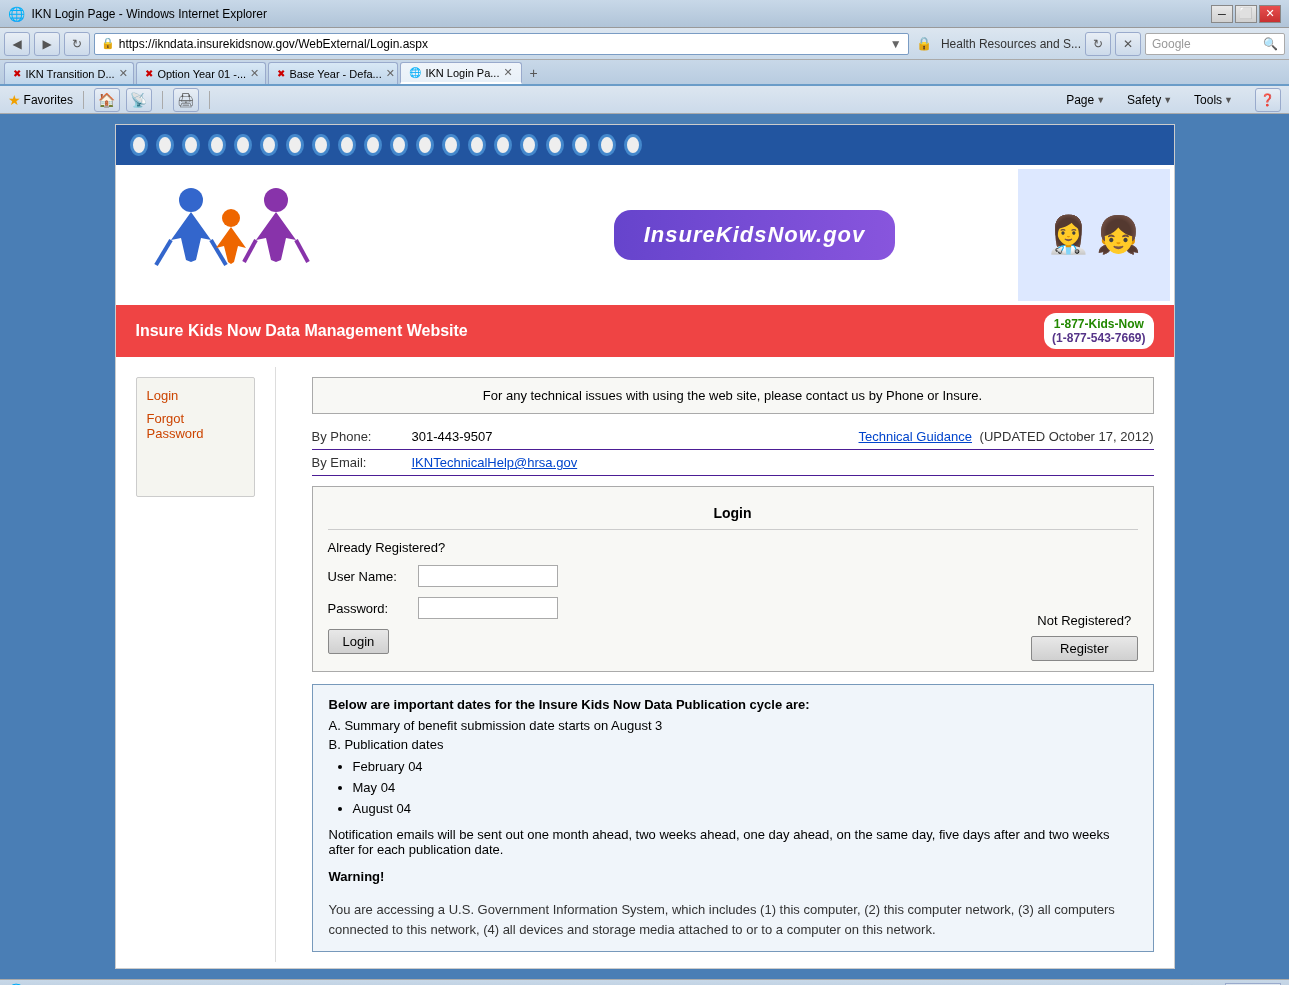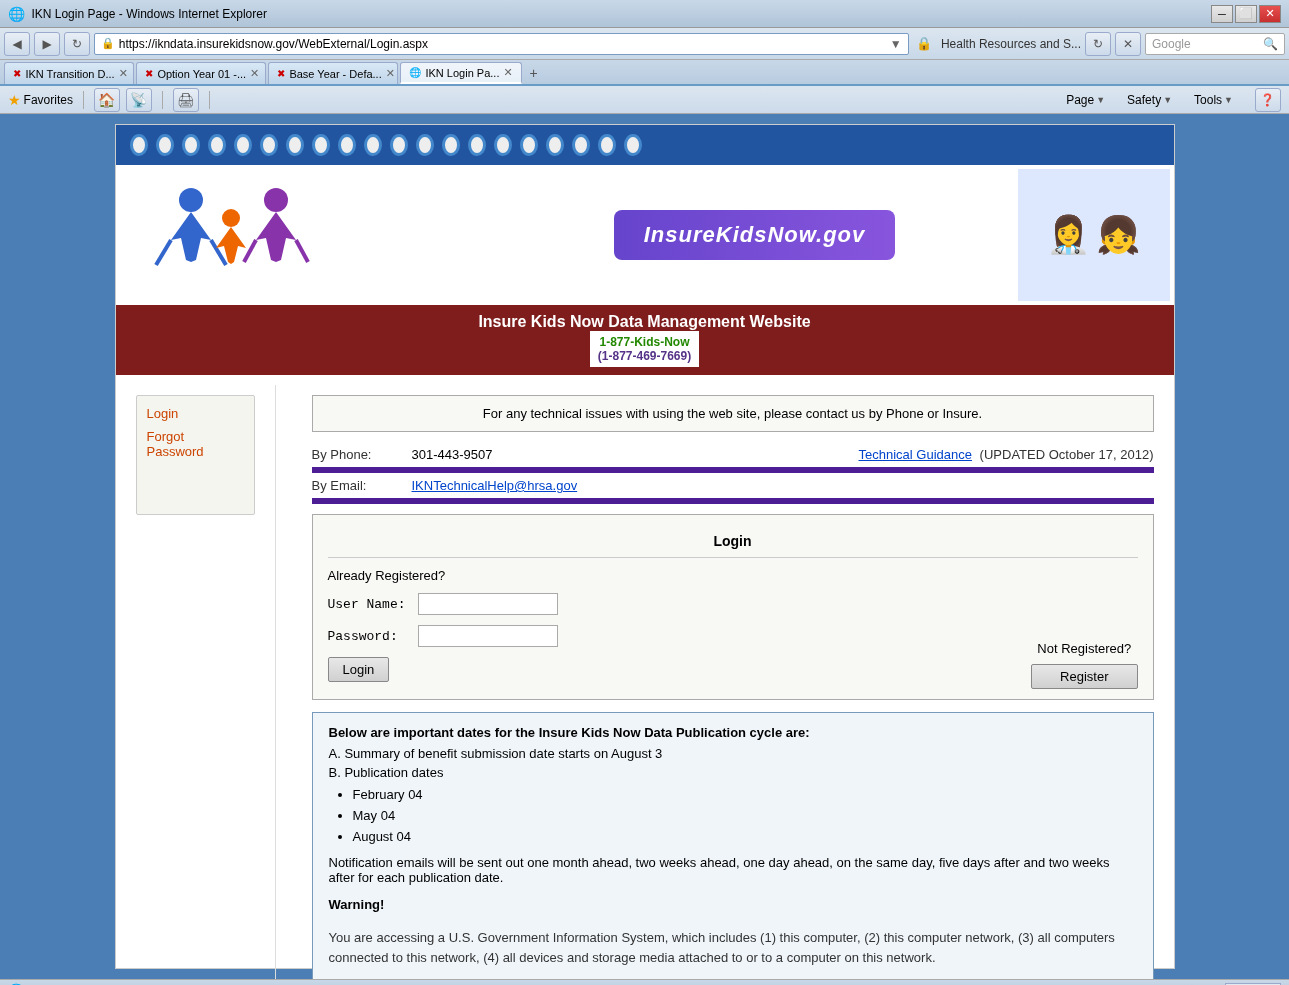--- a/index.html
+++ b/index.html
@@ -44,7 +44,7 @@
     
     .header-area { background: white; display: flex; align-items: center; padding: 10px 20px; position: relative; min-height: 140px; }
     .logo-figures { display: flex; align-items: flex-end; margin-right: 20px; }
-    .ikn-logo-text { background: linear-gradient(to right, #6644cc, #8855dd); color: white; padding: 12px 30px; border-radius: 8px; font-size: 22px; font-weight: bold; font-style: italic; letter-spacing: 1px; }
+    .ikn-logo-text { background: linear-gradient(to right, #6644cc, #8855dd); color: white; padding: 12px 30px; border-radius: 17px; font-size: 22px; font-weight: bold; font-style: italic; letter-spacing: 1px; }
     .header-photo { position: absolute; right: 0; top: 0; width: 160px; height: 140px; background: #dde8ff; border: 4px solid white; display: flex; align-items: center; justify-content: center; overflow: hidden; }
 
     .orange-banner { background: #7f1d1d; color: white; font-size: 16px; font-weight: bold; padding: 8px 20px; display: flex; align-items: center; justify-content: space-between; flex-direction: column; }

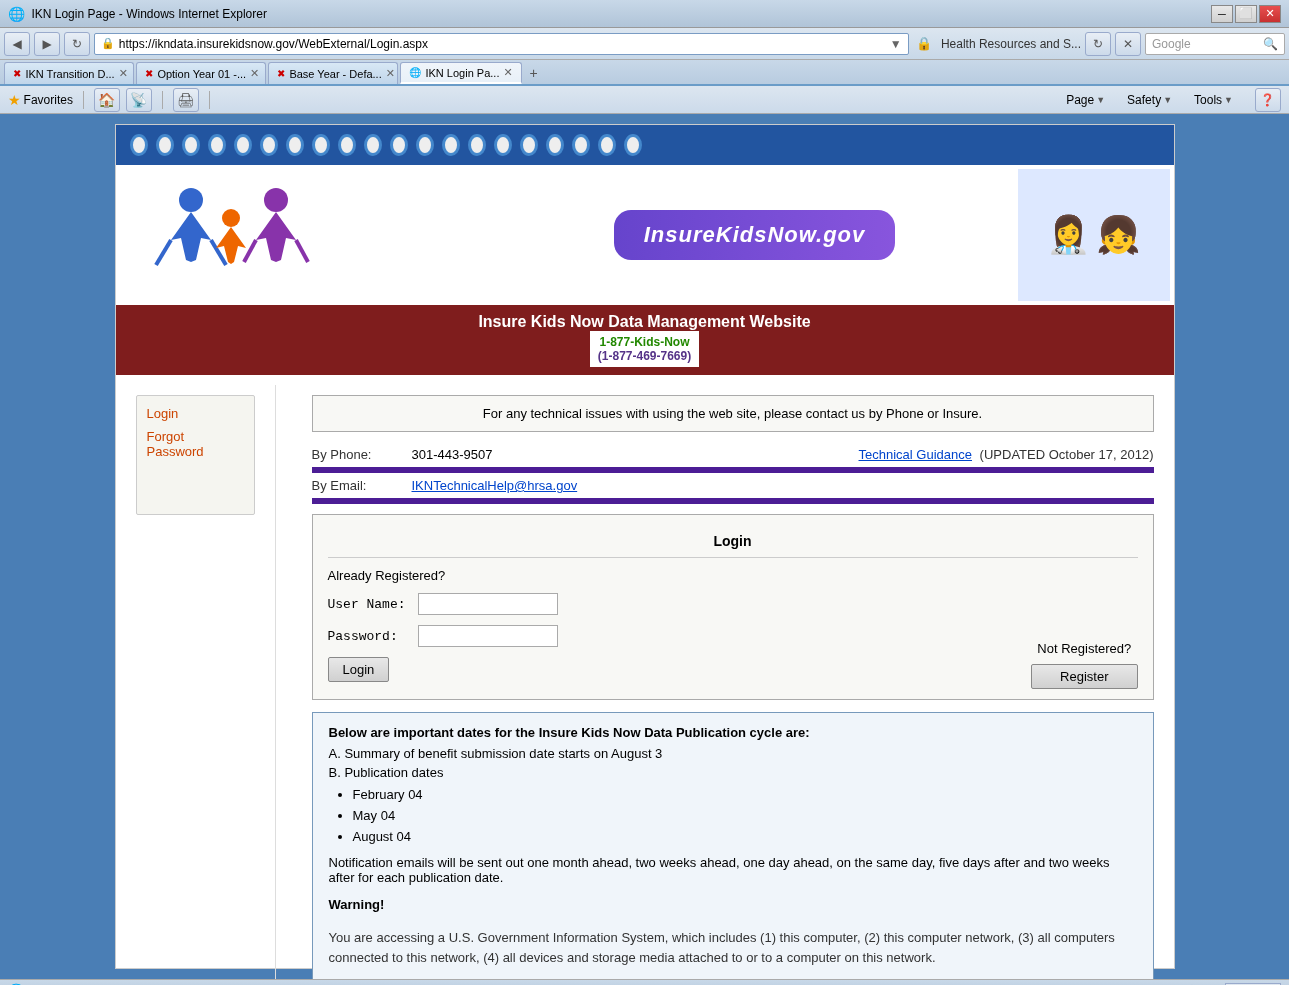--- a/index.html
+++ b/index.html
@@ -47,7 +47,7 @@
     .ikn-logo-text { background: linear-gradient(to right, #6644cc, #8855dd); color: white; padding: 12px 30px; border-radius: 17px; font-size: 22px; font-weight: bold; font-style: italic; letter-spacing: 1px; }
     .header-photo { position: absolute; right: 0; top: 0; width: 160px; height: 140px; background: #dde8ff; border: 4px solid white; display: flex; align-items: center; justify-content: center; overflow: hidden; }
 
-    .orange-banner { background: #7f1d1d; color: white; font-size: 16px; font-weight: bold; padding: 8px 20px; display: flex; align-items: center; justify-content: space-between; flex-direction: column; }
+    .orange-banner { background: #ef4444; color: white; font-size: 16px; font-weight: bold; padding: 8px 20px; display: flex; align-items: center; justify-content: space-between; }
     .phone-badge { background: white; color: #333; font-size: 12px; font-weight: bold; padding: 4px 8px; border-radius: 0; text-align: center; }
     .phone-green { color: #228800; }
     .phone-purple { color: #553388; }

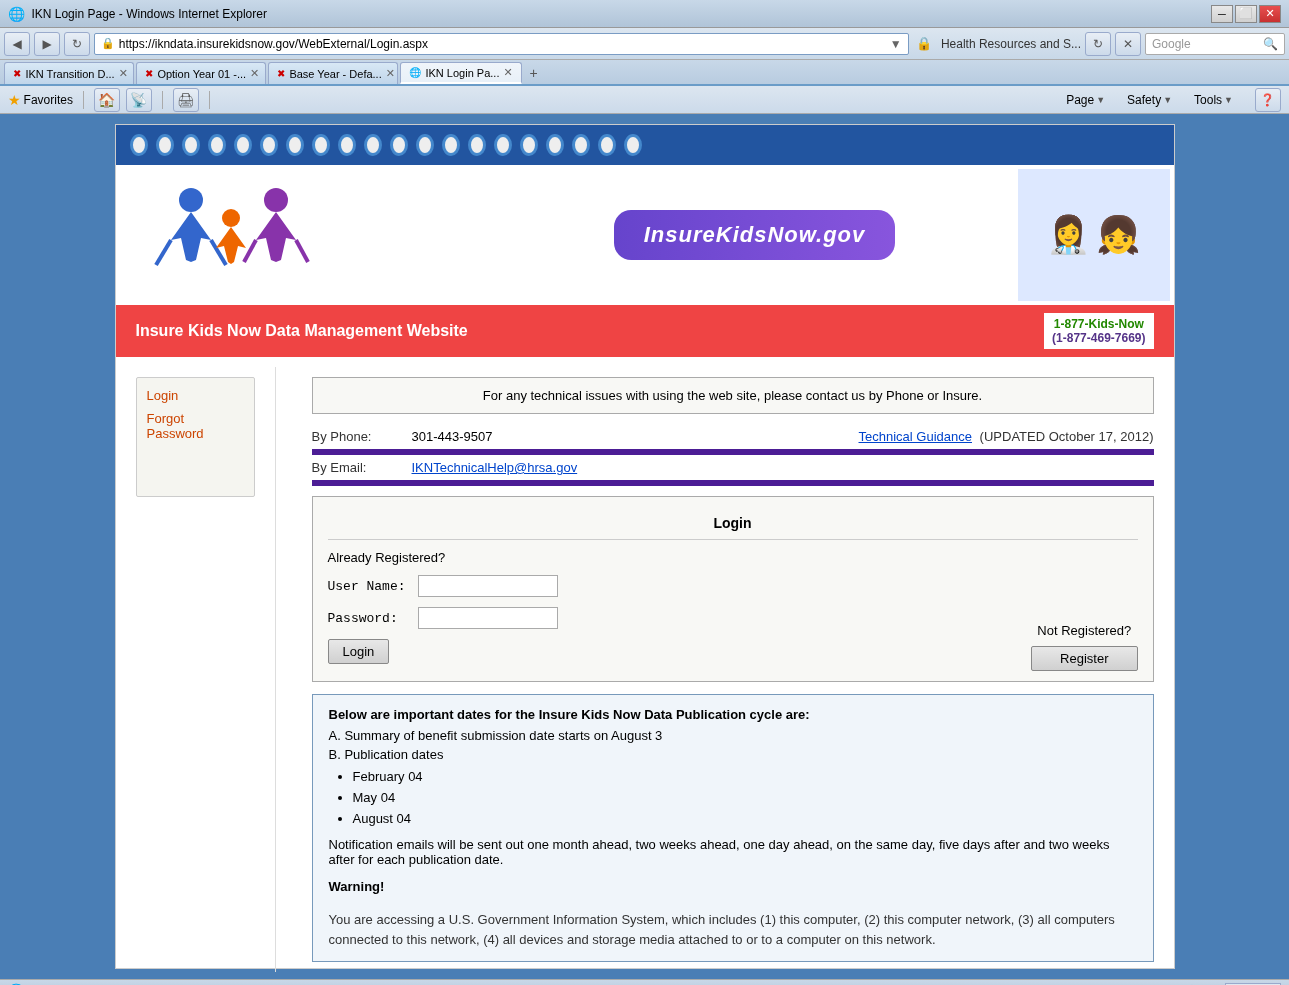--- a/index.html
+++ b/index.html
@@ -48,7 +48,7 @@
     .header-photo { position: absolute; right: 0; top: 0; width: 160px; height: 140px; background: #dde8ff; border: 4px solid white; display: flex; align-items: center; justify-content: center; overflow: hidden; }
 
     .orange-banner { background: #ef4444; color: white; font-size: 16px; font-weight: bold; padding: 8px 20px; display: flex; align-items: center; justify-content: space-between; }
-    .phone-badge { background: white; color: #333; font-size: 12px; font-weight: bold; padding: 4px 8px; border-radius: 0; text-align: center; }
+    .phone-badge { background: white; color: #333; font-size: 12px; font-weight: bold; padding: 4px 8px; border-radius: 12px; text-align: center; }
     .phone-green { color: #228800; }
     .phone-purple { color: #553388; }
 

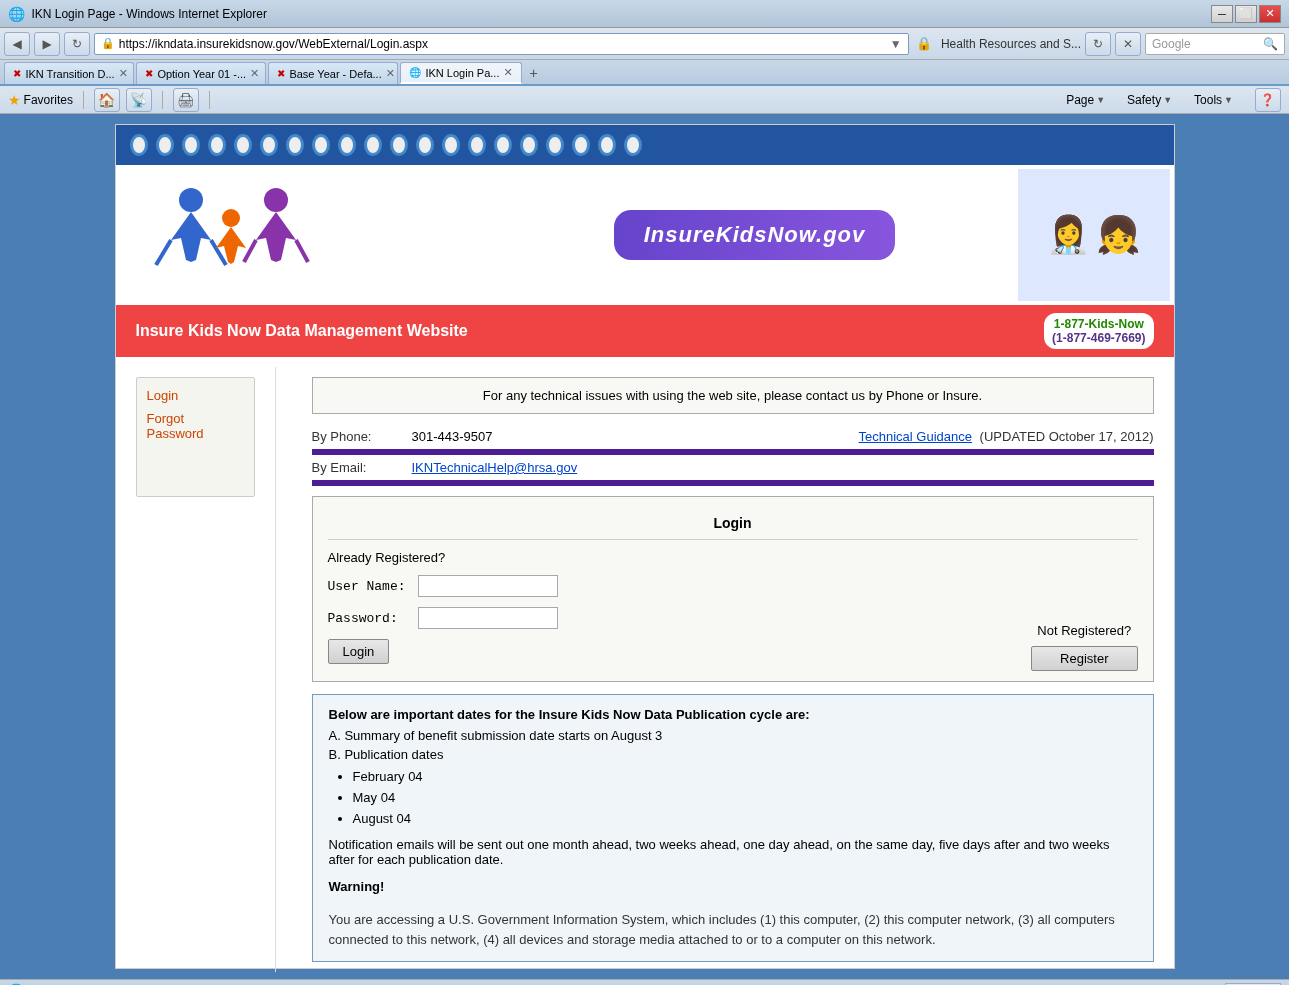--- a/index.html
+++ b/index.html
@@ -237,7 +237,7 @@
       <span>Insure Kids Now Data Management Website</span>
       <div class="phone-badge">
         <div class="phone-green">1-877-Kids-Now</div>
-        <div class="phone-purple">(1-877-469-7669)</div>
+        <div class="phone-purple">(1-877-543-7669)</div>
       </div>
     </div>
 

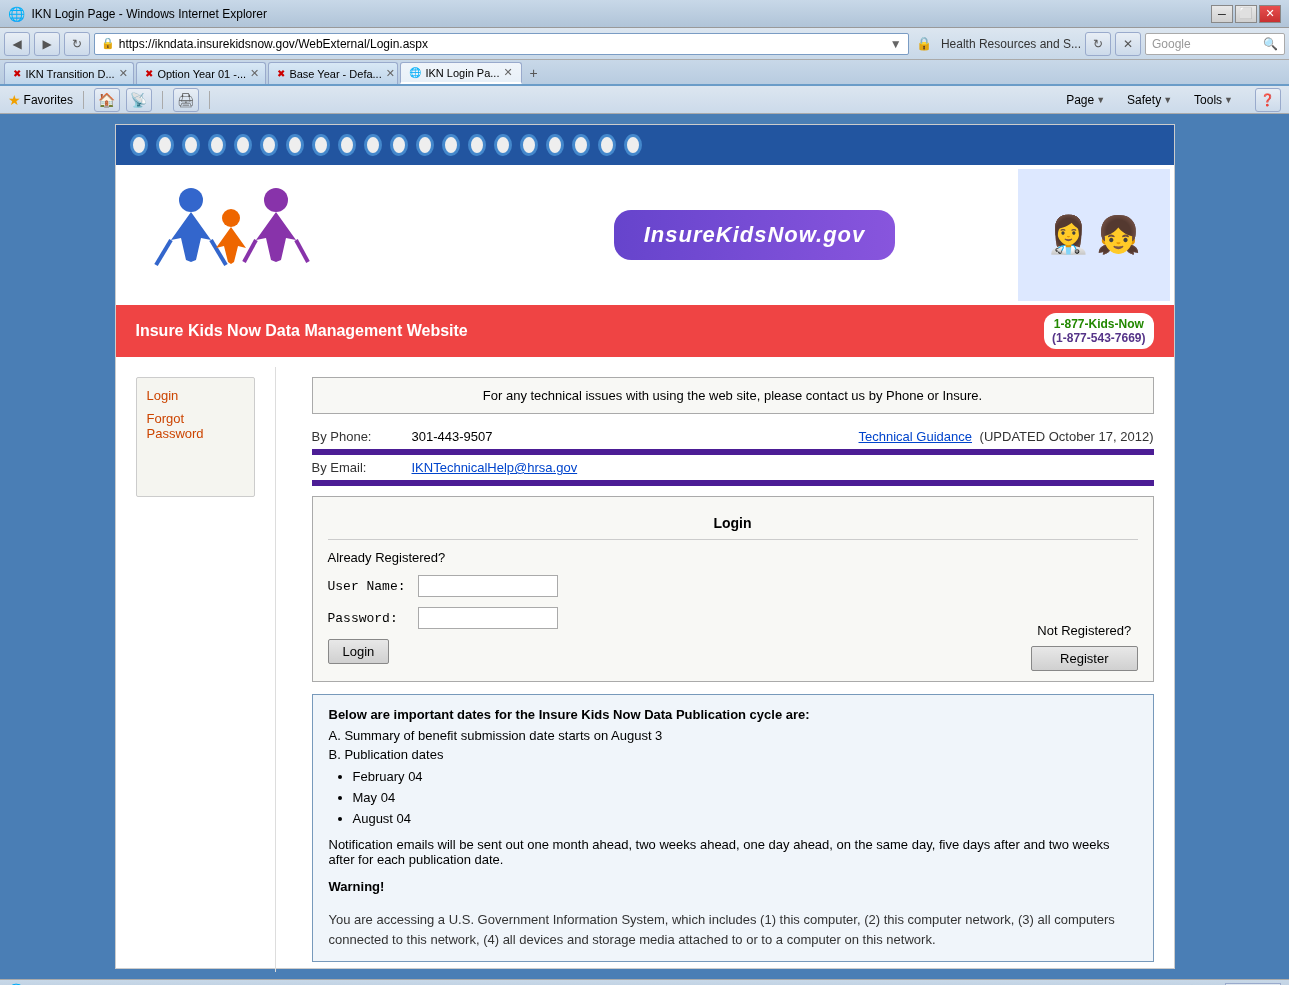--- a/index.html
+++ b/index.html
@@ -61,7 +61,7 @@
     .right-content { flex: 1; padding: 10px 20px; }
 
     .notice-box { border: 1px solid #aaa; background: #f8f8f5; padding: 10px 15px; text-align: center; font-size: 13px; margin-bottom: 10px; }
-    .contact-row { display: flex; align-items: center; padding: 5px 0; border-bottom: 6px solid #4c1d95; }
+    .contact-row { display: flex; align-items: center; padding: 5px 0; border-bottom: 1px solid #4c1d95; }
     .contact-label { width: 100px; color: #333; }
     .contact-value { flex: 1; color: #000; }
     .link-blue { color: #0044cc; text-decoration: underline; cursor: pointer; }

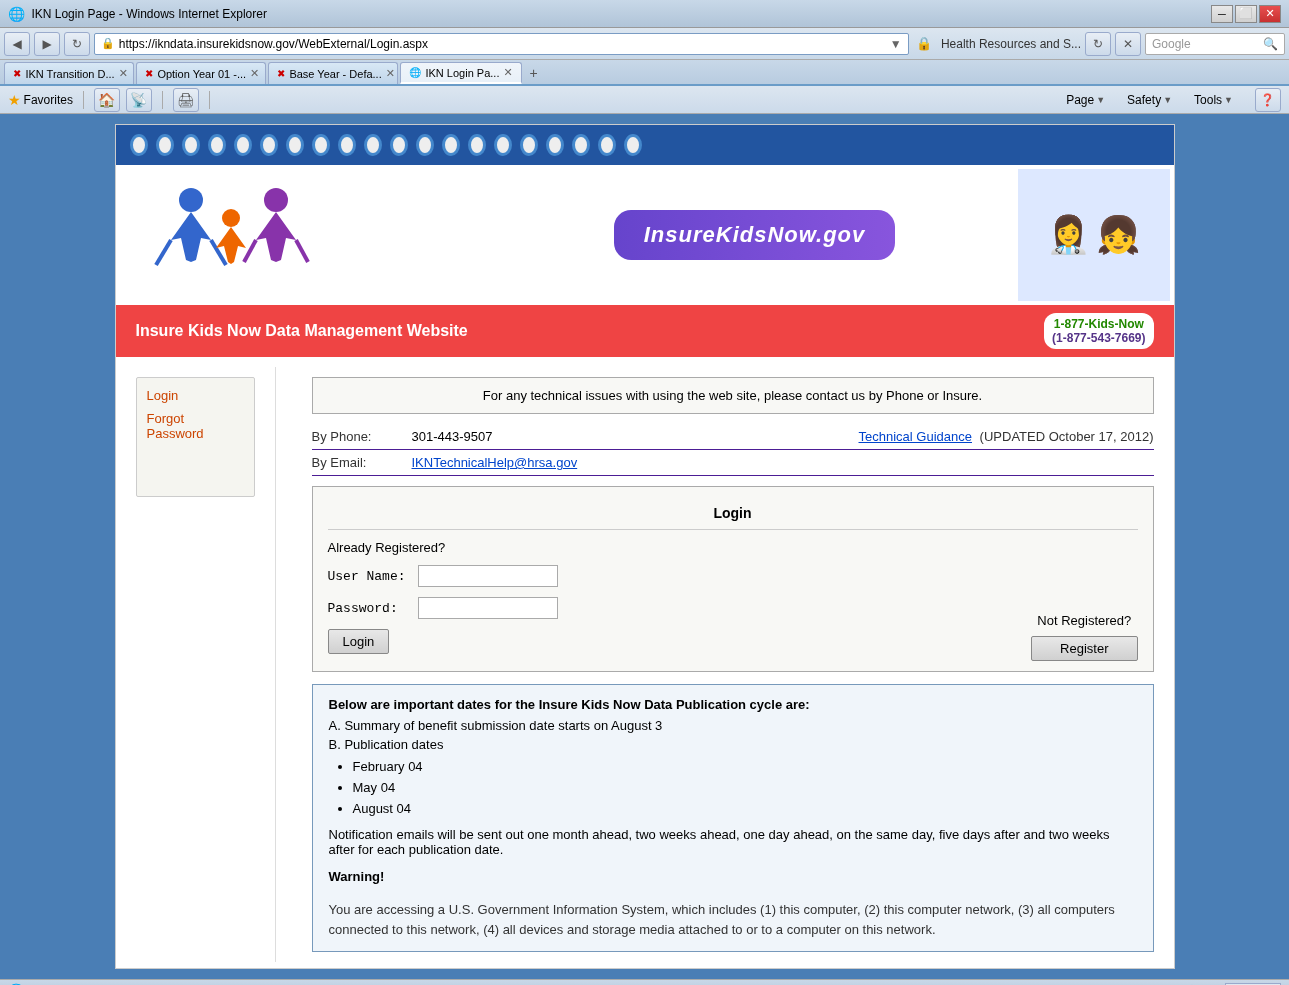--- a/index.html
+++ b/index.html
@@ -71,7 +71,7 @@
     .form-section { display: flex; align-items: flex-start; gap: 20px; }
     .form-left { flex: 1; }
     .form-row { display: flex; align-items: center; margin-bottom: 10px; }
-    .form-label { width: 90px; font-size: 13px; font-family: Liberation Mono, monospace; }
+    .form-label { width: 90px; font-size: 13px; }
     .form-input { height: 22px; width: 140px; border: 1px solid #aaa; background: white; font-size: 12px; }
     .form-right { text-align: center; padding-top: 0; }
     .not-registered { font-size: 13px; margin-bottom: 8px; margin-top: 48px; }

